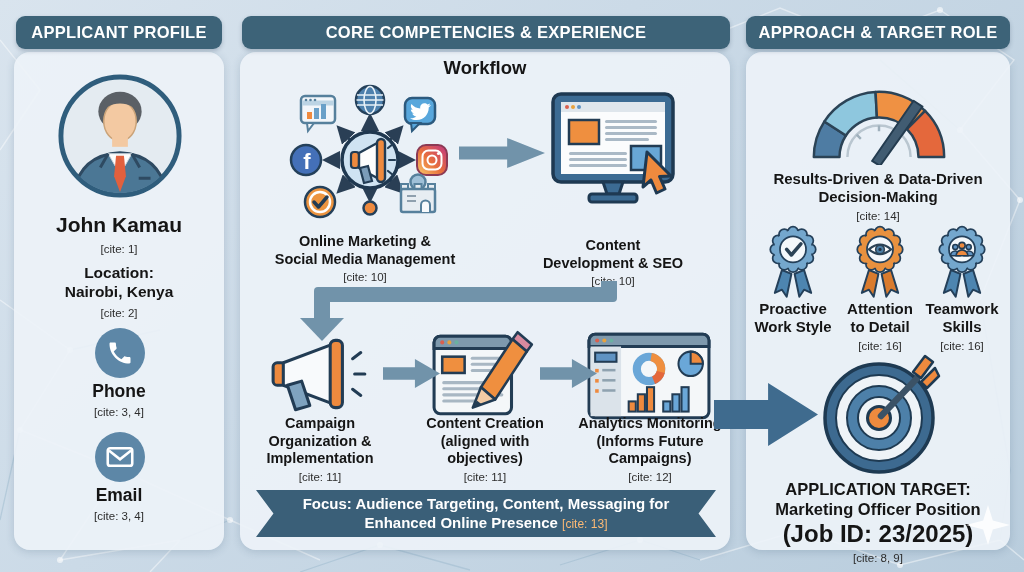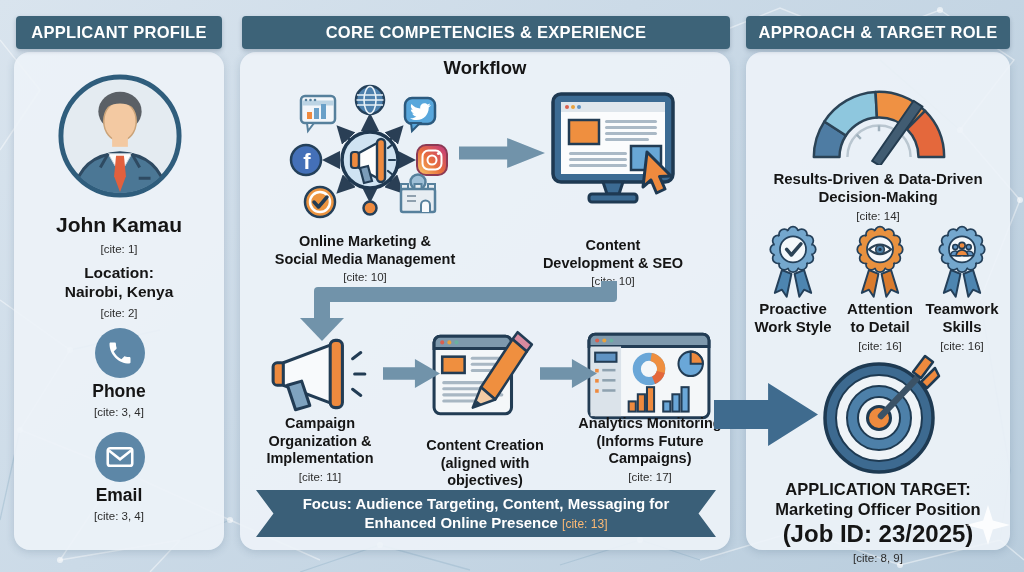--- a/index.html
+++ b/index.html
@@ -10,7 +10,7 @@
   .mesh{position:absolute;inset:0;z-index:0;}
   .card{position:absolute;background:rgba(237,243,248,.90);border-radius:16px;
     box-shadow:0 2px 8px rgba(40,70,100,.18);z-index:1;}
-  .hdr{position:absolute;background:#3d6378;border-radius:4px;color:#fff;
+  .hdr{position:absolute;background:#3d6378;border-radius:9px;color:#fff;
     display:flex;align-items:center;justify-content:center;font-weight:bold;
     font-size:16.5px;letter-spacing:.3px;z-index:2;box-shadow:0 2px 4px rgba(30,55,80,.25);}
   .txt{position:absolute;text-align:center;z-index:2;line-height:1.22;}

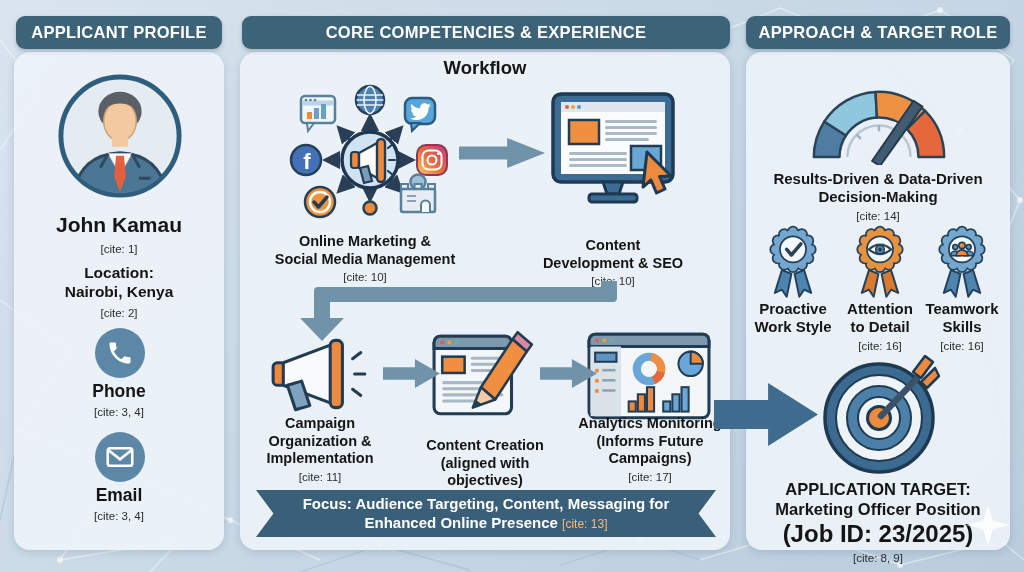--- a/index.html
+++ b/index.html
@@ -312,7 +312,7 @@
 Implementation</span>
     <div class="cite">[cite: 11]</div>
   </div>
-  <div class="txt step" style="left:417px;top:415px;width:136px;margin-top:22px;">
+  <div class="txt step" style="left:417px;top:415px;width:136px;">
     <span class="pre">Content Creation
 (aligned with
 objectives)</span>

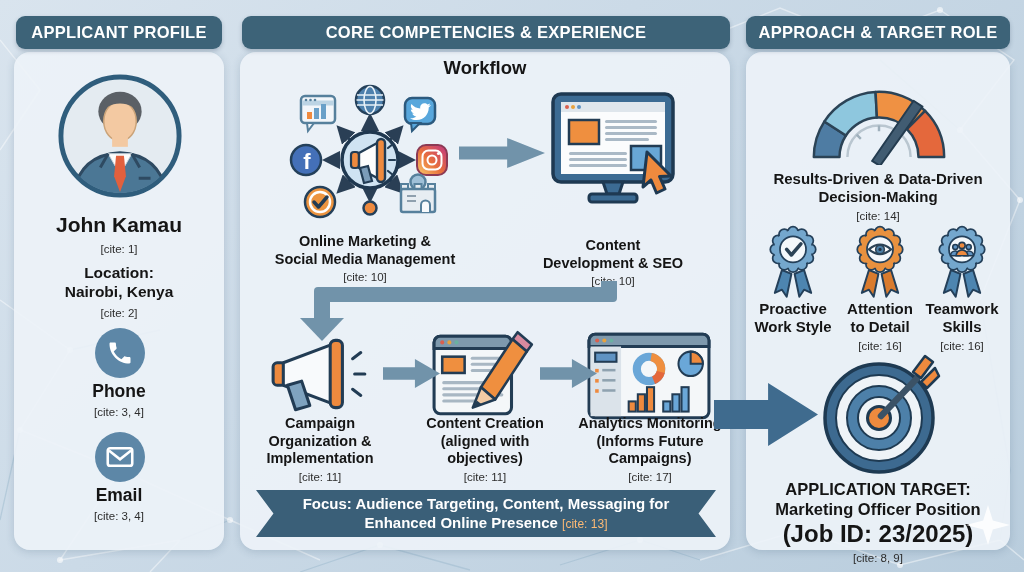--- a/index.html
+++ b/index.html
@@ -322,7 +322,7 @@
     <span class="pre">Analytics Monitoring
 (Informs Future
 Campaigns)</span>
-    <div class="cite">[cite: 17]</div>
+    <div class="cite">[cite: 12]</div>
   </div>
 
   <div class="ribbon" style="left:256px;top:490px;width:460px;height:47px;justify-content:center;">

